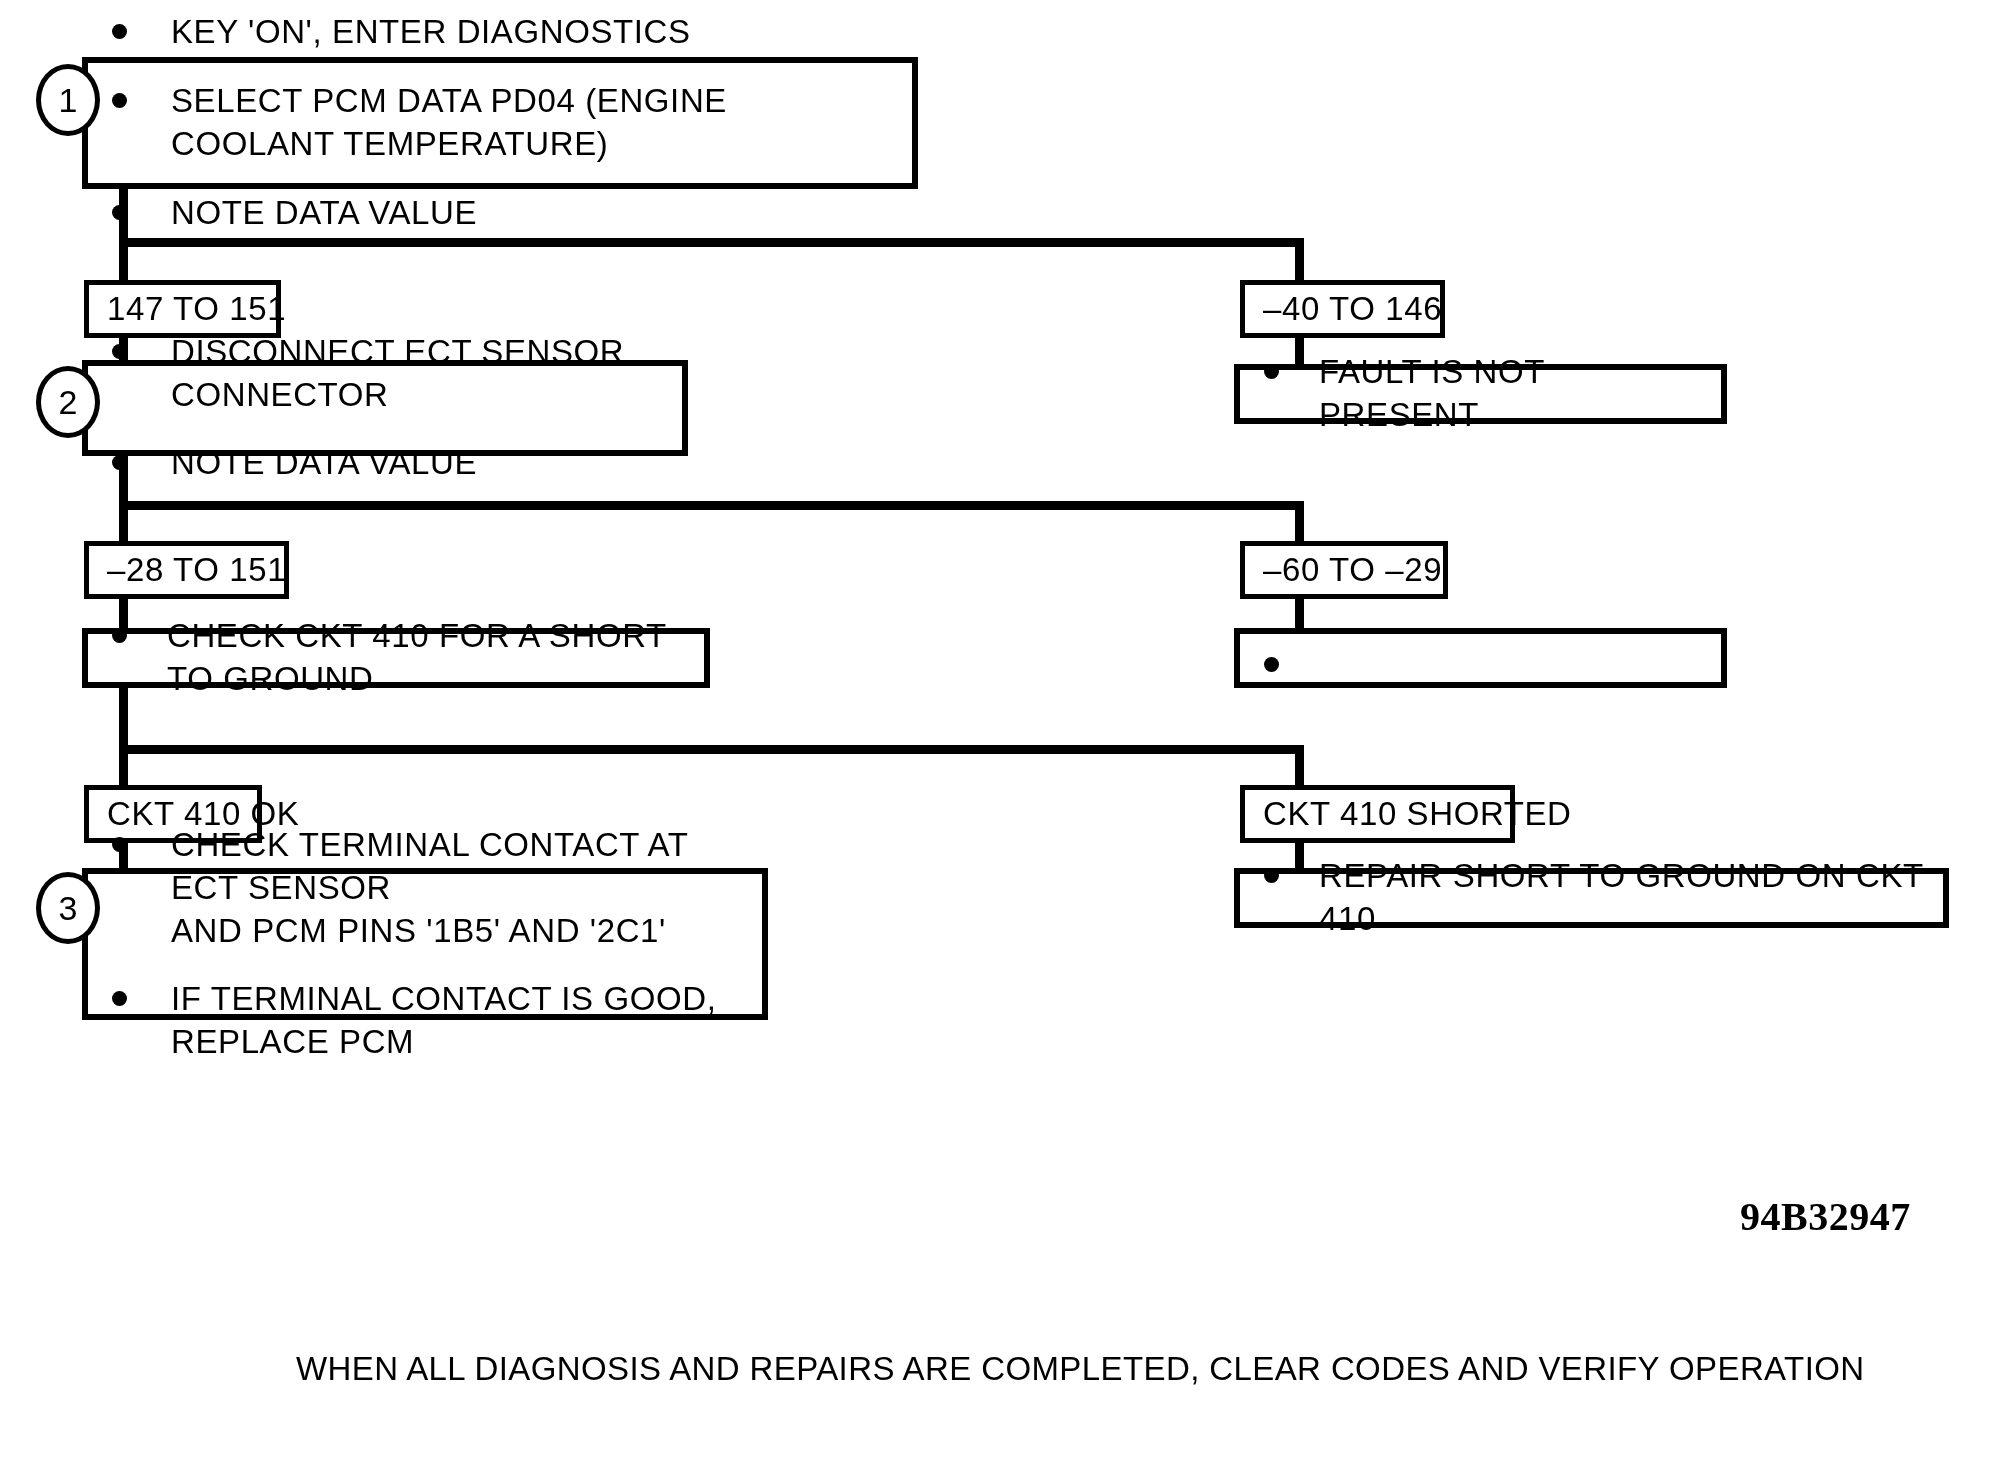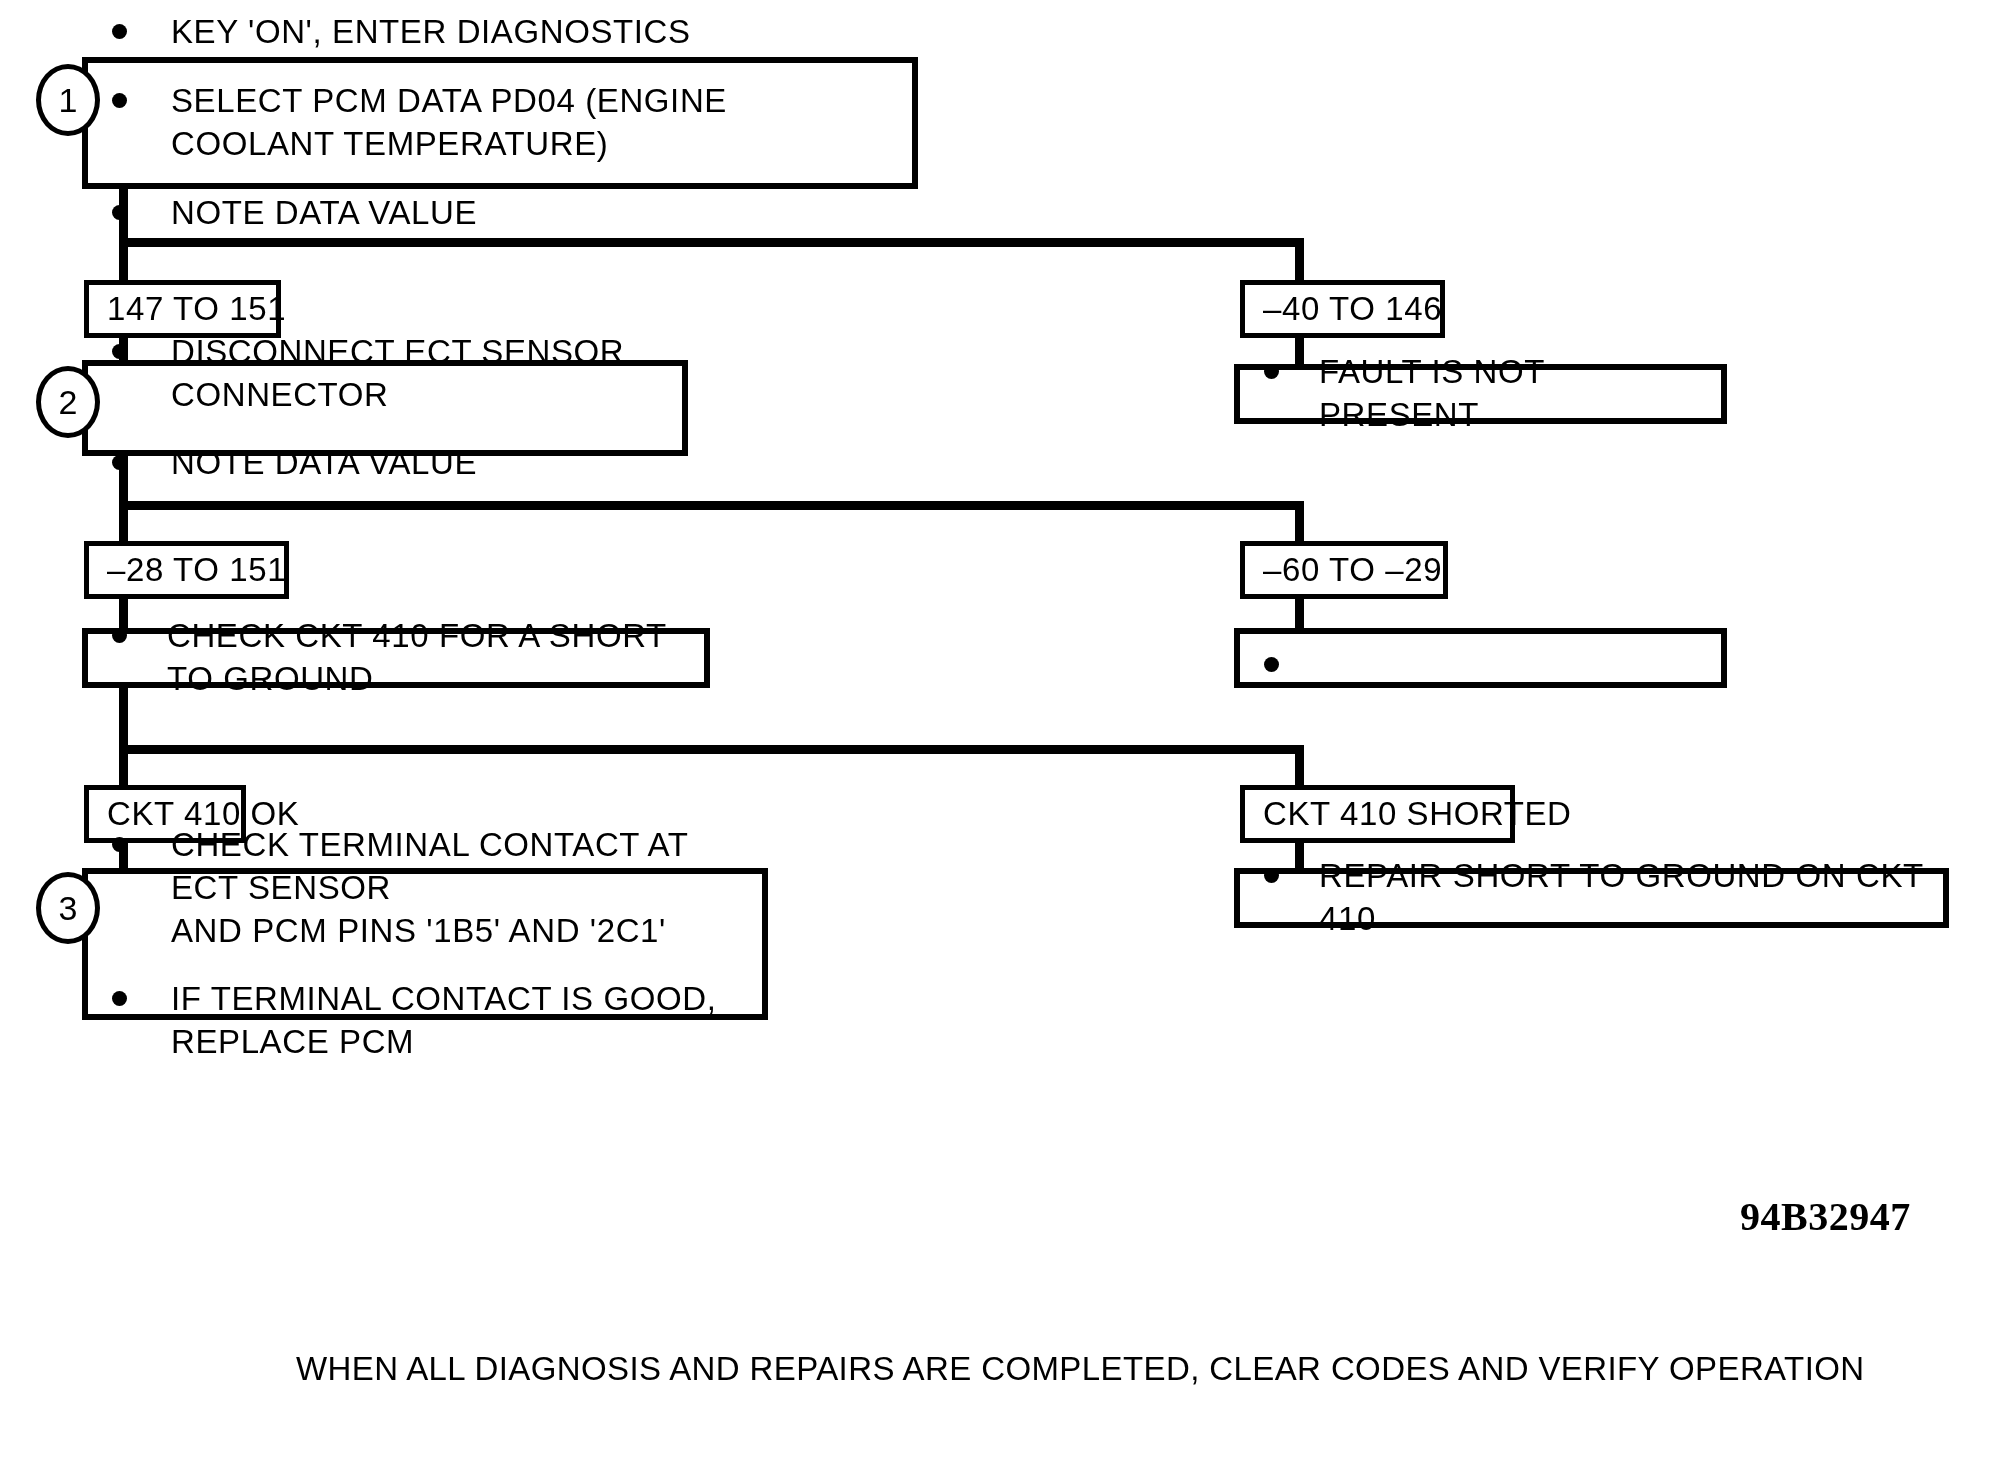--- a/index.html
+++ b/index.html
@@ -226,7 +226,7 @@
   <div class="line vline" style="left:119px; top:745px; height:44px;"></div>
   <div class="line vline" style="left:1295px; top:745px; height:44px;"></div>
 
-  <div class="box label-box" style="left:84px; top:785px; width:162px; height:58px;">
+  <div class="box label-box" style="left:84px; top:785px; width:178px; height:58px;">
     <div class="ltext">CKT 410 OK</div>
   </div>
 

